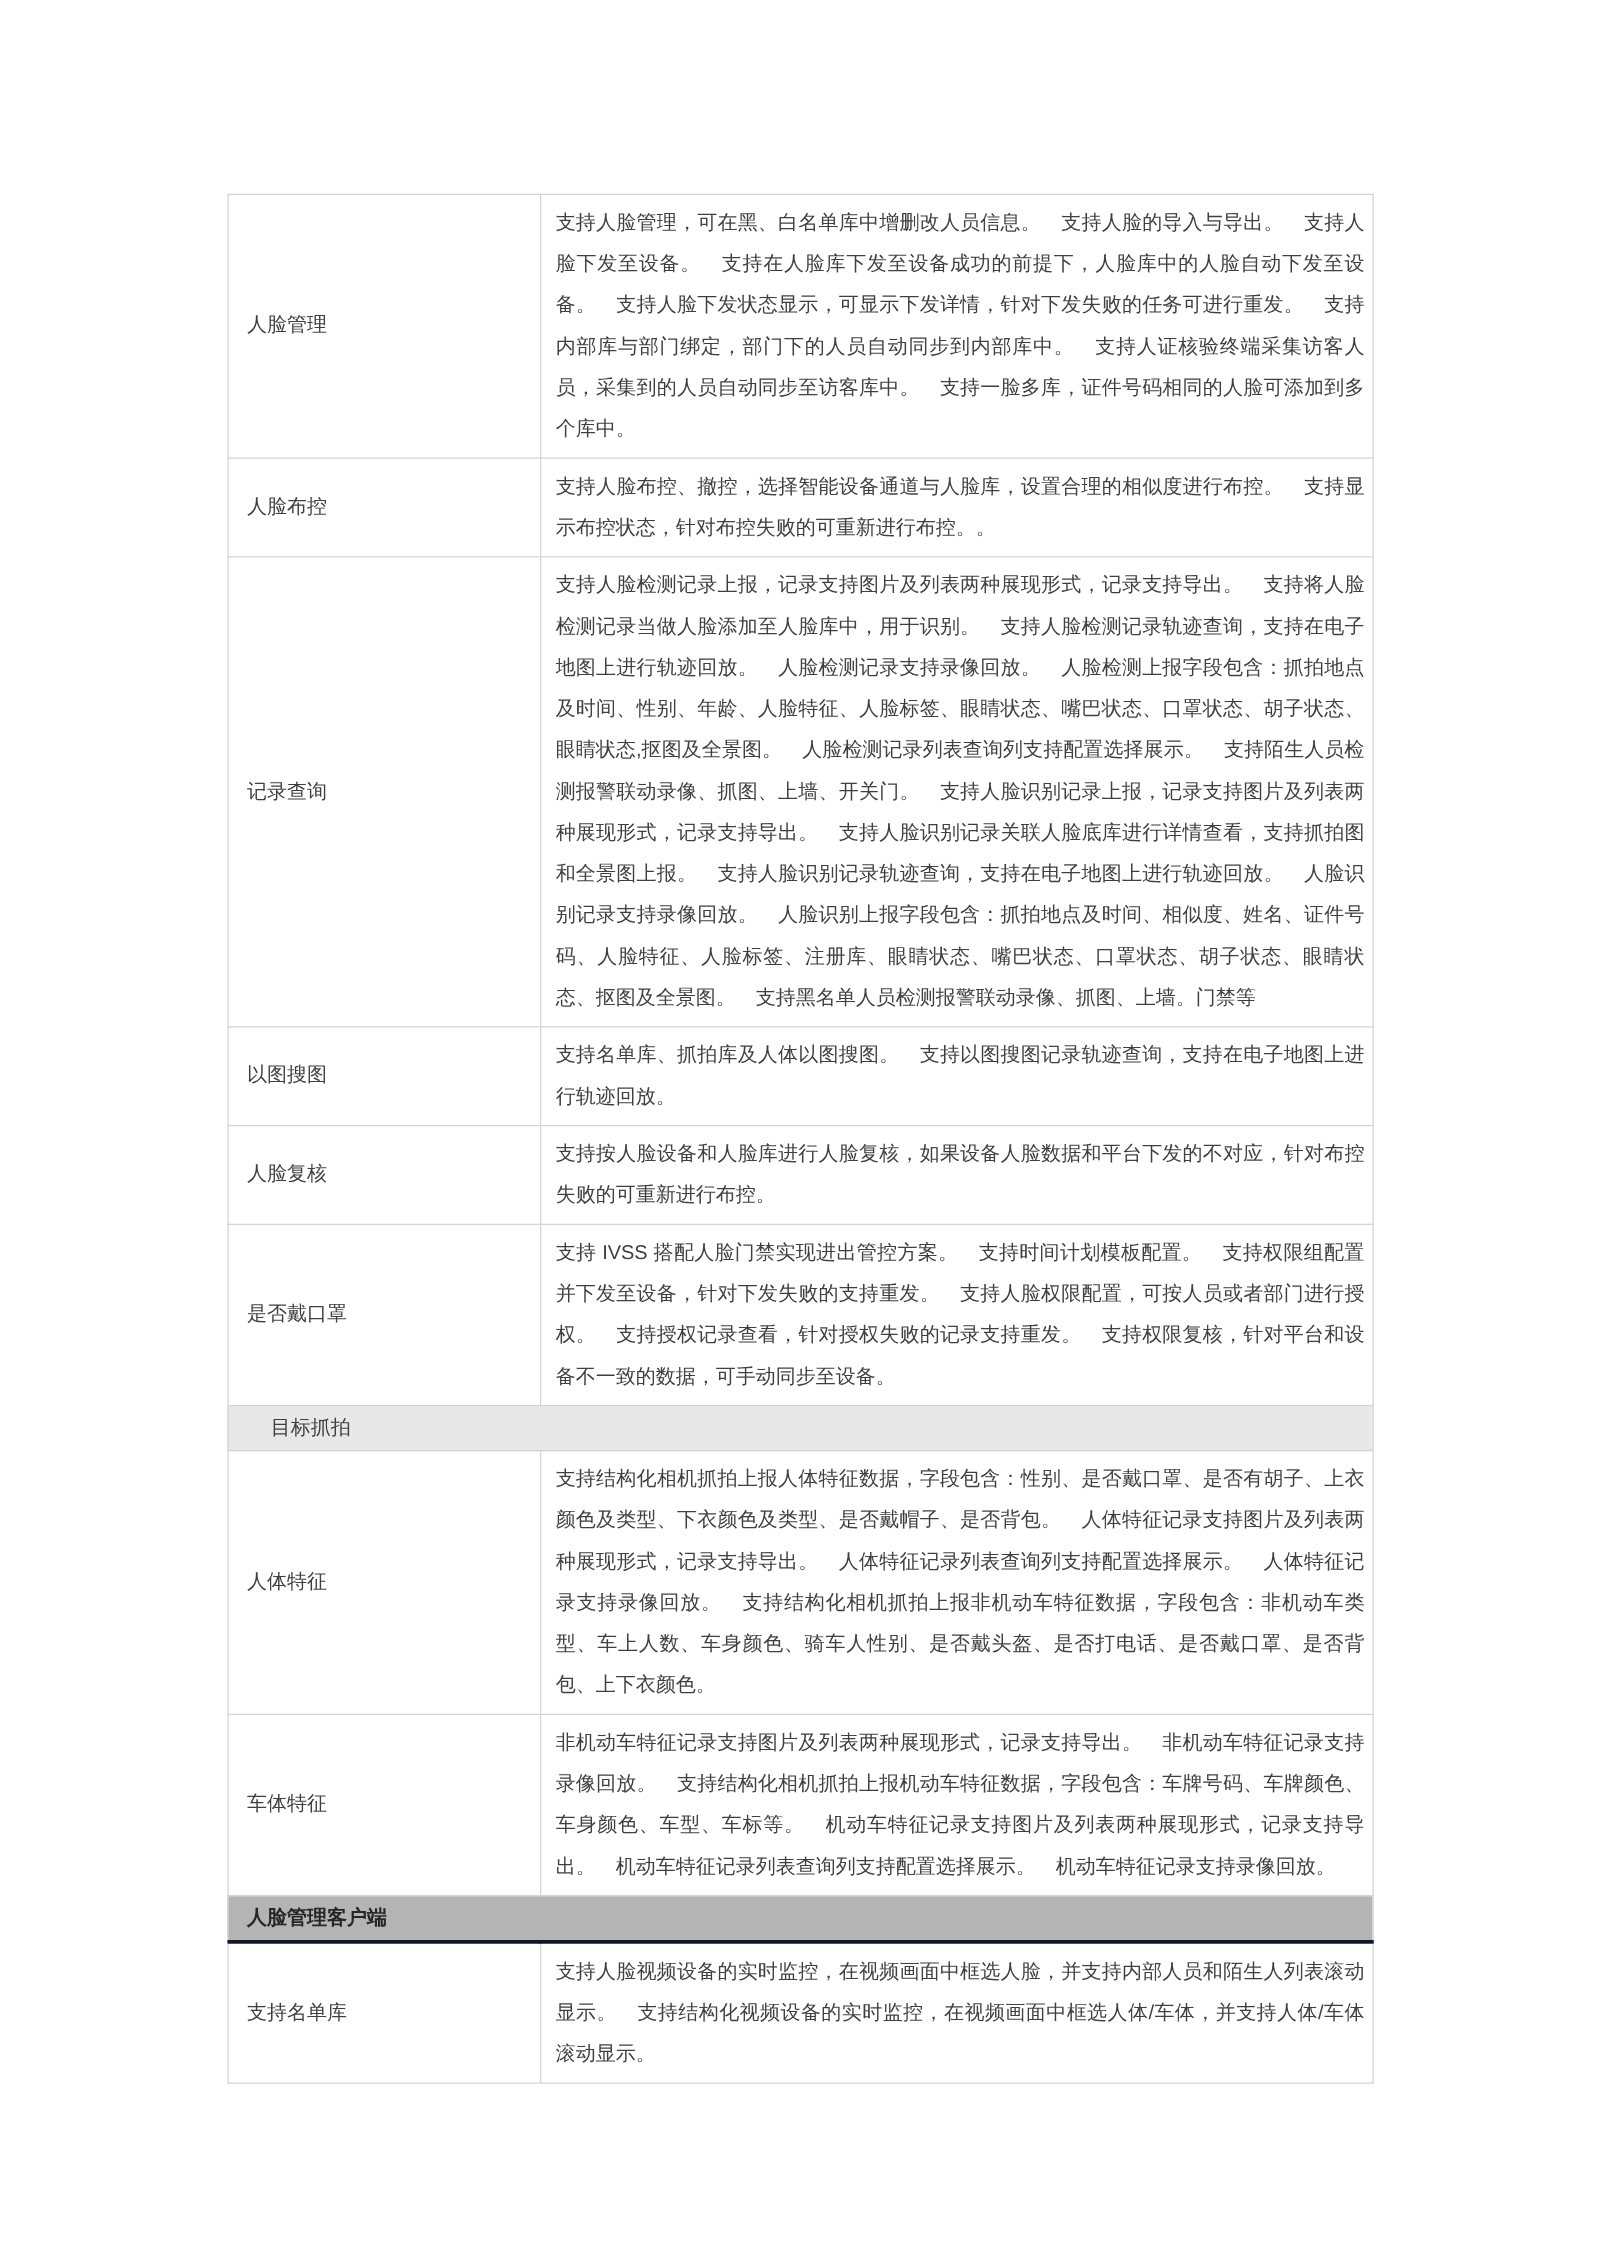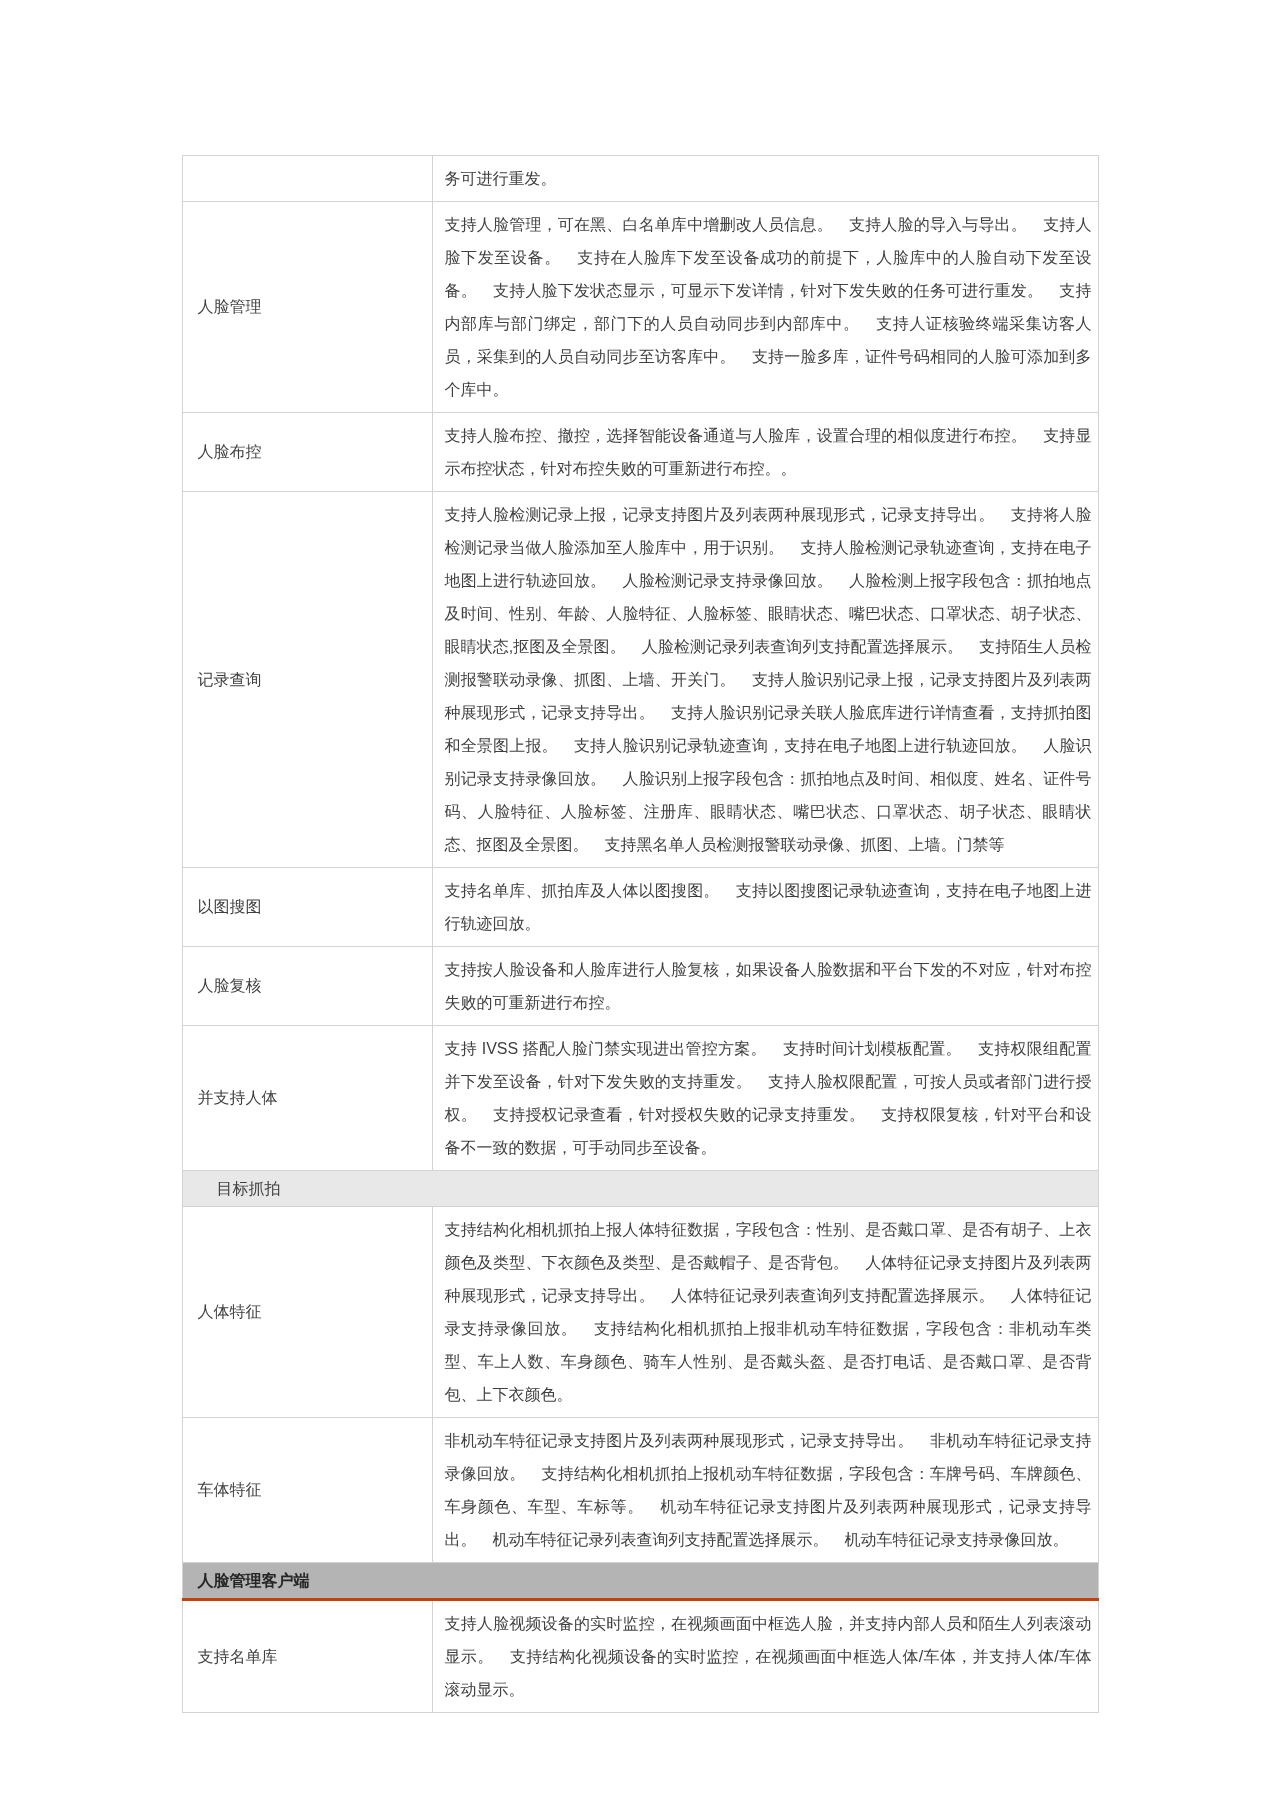--- a/index.html
+++ b/index.html
@@ -67,10 +67,6 @@
 <div class="page">
   <table class="doc-table">
     <tbody>
-      <tr class="first-row">
-        <td class="label-cell"></td>
-        <td class="desc-cell">务可进行重发。</td>
-      </tr>
       <tr>
         <td class="label-cell">人脸管理</td>
         <td class="desc-cell">支持人脸管理，可在黑、白名单库中增删改人员信息。　支持人脸的导入与导出。　支持人脸下发至设备。　支持在人脸库下发至设备成功的前提下，人脸库中的人脸自动下发至设备。　支持人脸下发状态显示，可显示下发详情，针对下发失败的任务可进行重发。　支持内部库与部门绑定，部门下的人员自动同步到内部库中。　支持人证核验终端采集访客人员，采集到的人员自动同步至访客库中。　支持一脸多库，证件号码相同的人脸可添加到多个库中。</td>

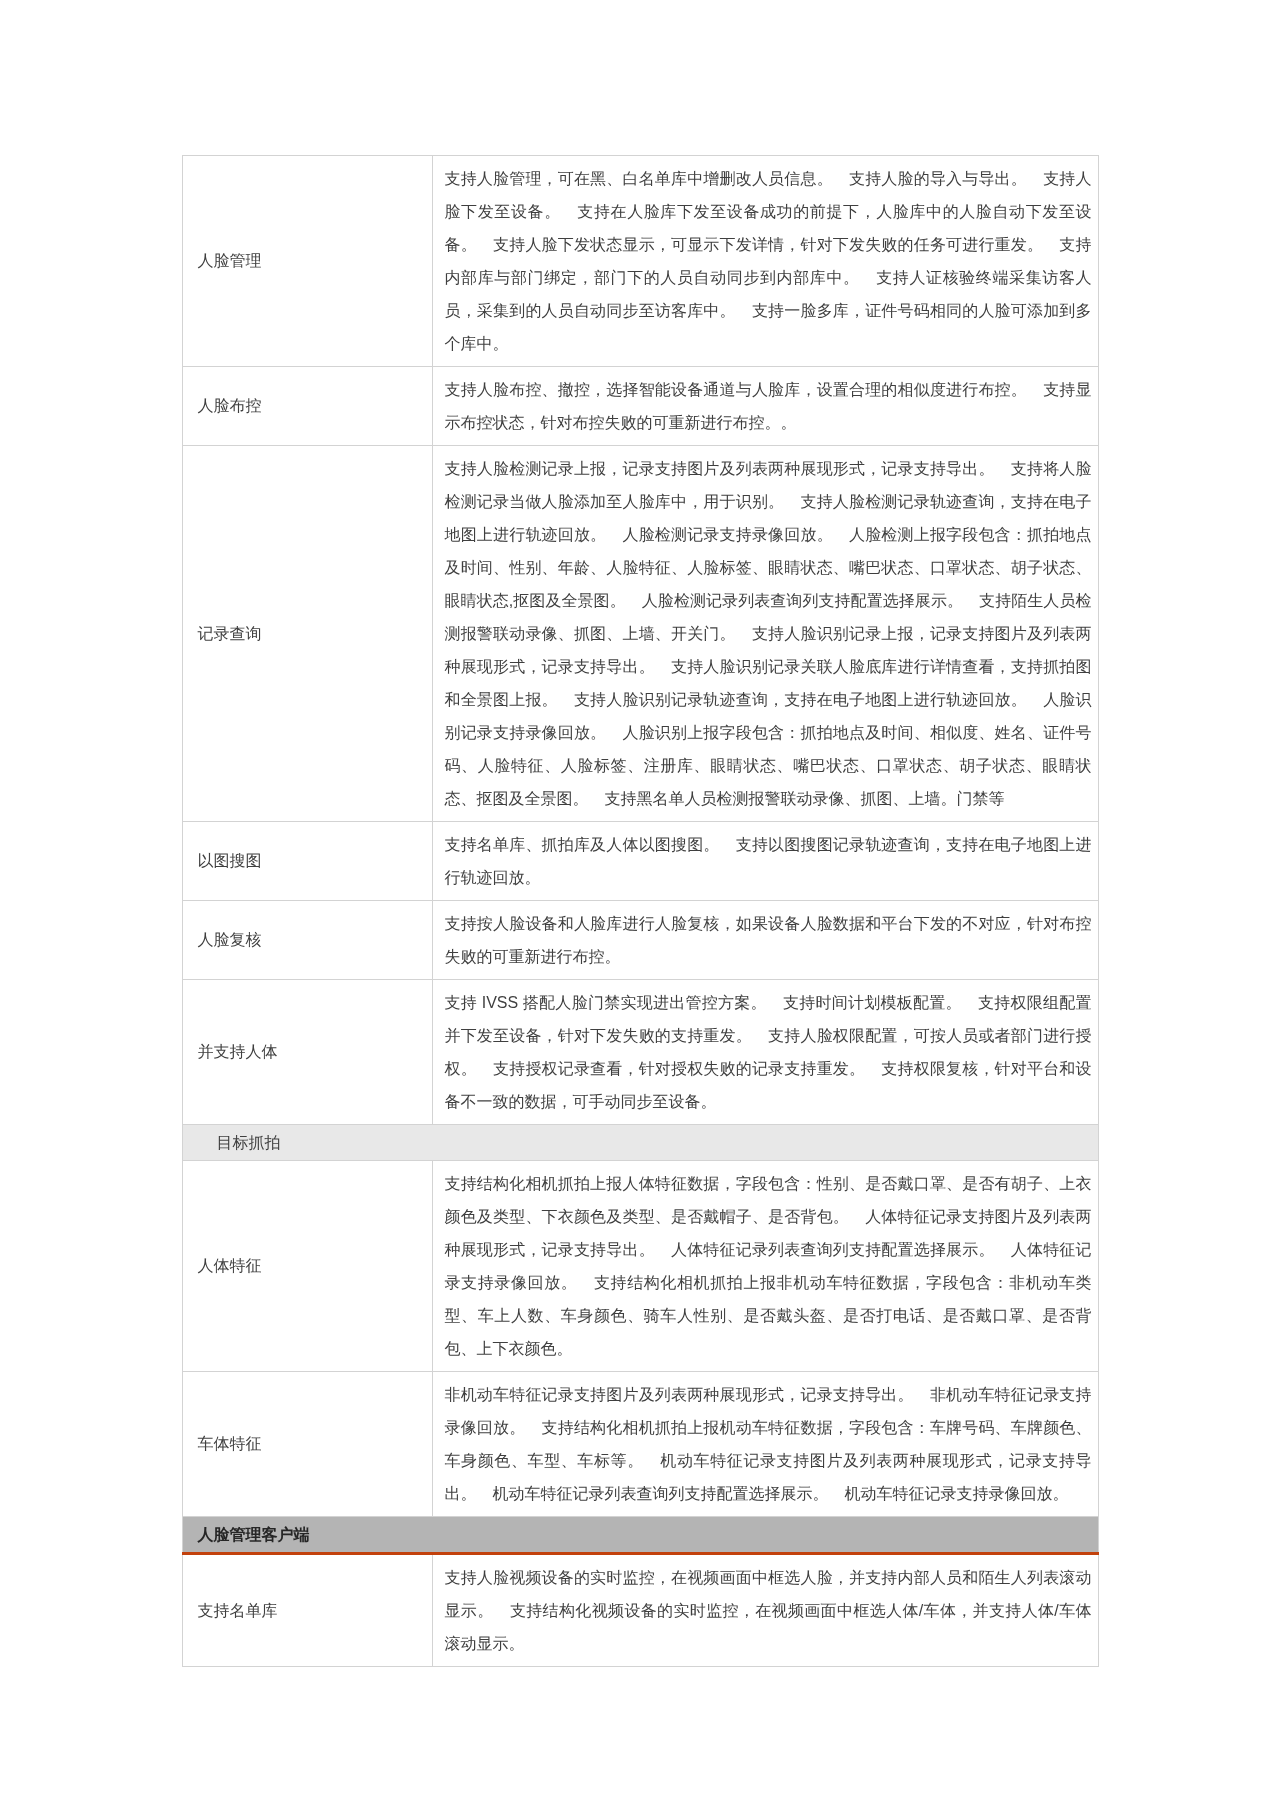--- a/index.html
+++ b/index.html
@@ -88,7 +88,7 @@
         <td class="desc-cell">支持按人脸设备和人脸库进行人脸复核，如果设备人脸数据和平台下发的不对应，针对布控失败的可重新进行布控。</td>
       </tr>
       <tr>
-        <td class="label-cell">并支持人体</td>
+        <td class="label-cell">是否戴口罩</td>
         <td class="desc-cell">支持 IVSS 搭配人脸门禁实现进出管控方案。　支持时间计划模板配置。　支持权限组配置并下发至设备，针对下发失败的支持重发。　支持人脸权限配置，可按人员或者部门进行授权。　支持授权记录查看，针对授权失败的记录支持重发。　支持权限复核，针对平台和设备不一致的数据，可手动同步至设备。</td>
       </tr>
       <tr class="section-row section-light">

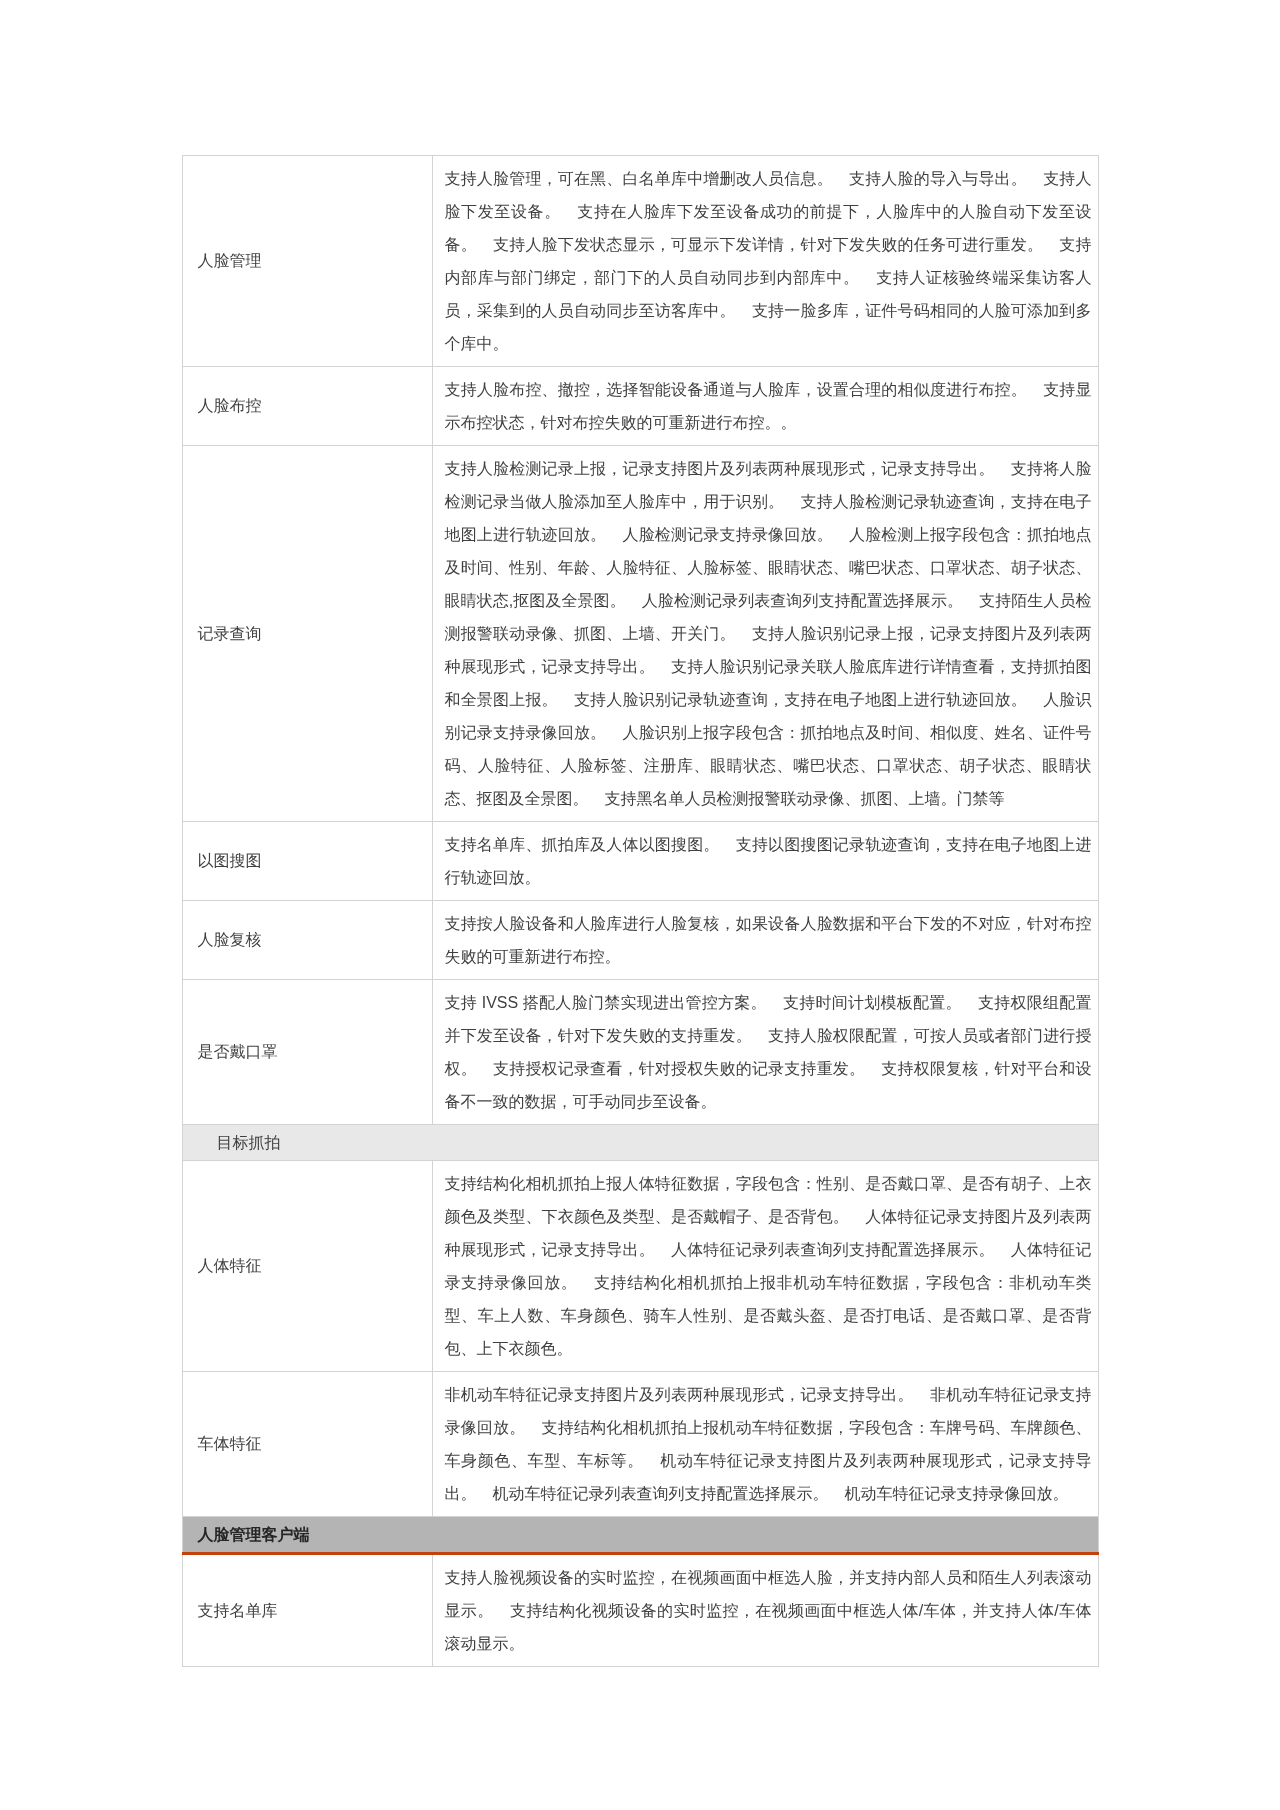--- a/index.html
+++ b/index.html
@@ -58,7 +58,7 @@
     background: #b4b4b4;
     color: #262626;
     font-weight: bold;
-    border-bottom: 3px solid #c2410c;
+    border-bottom: 3px solid #0f172a;
   }
 </style>
 </head>

